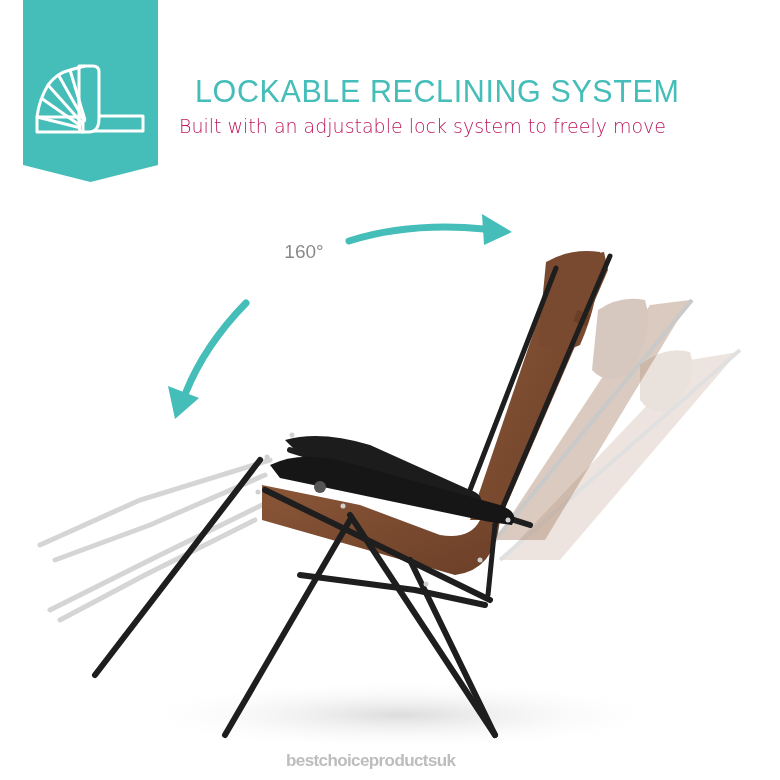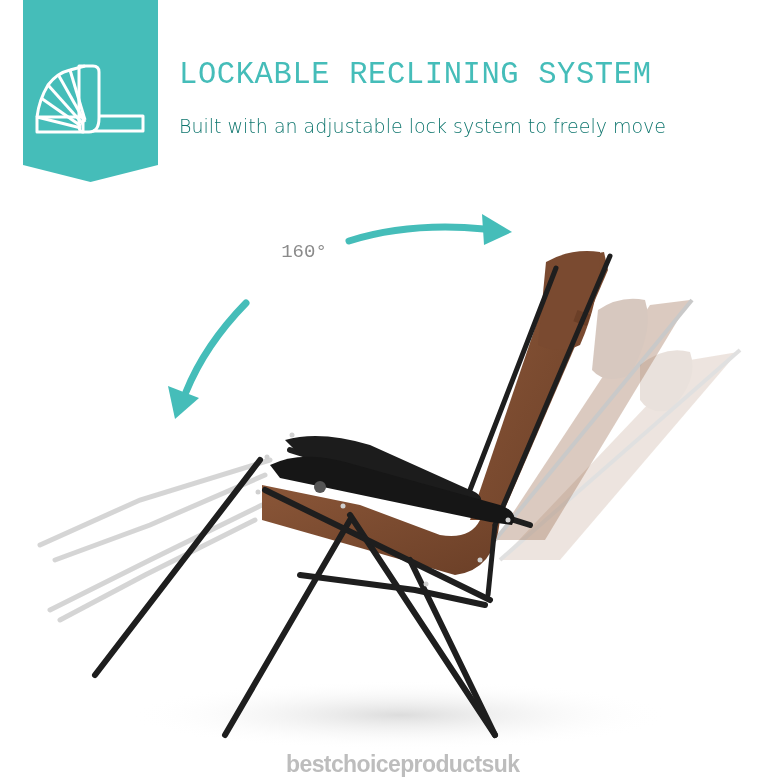--- a/index.html
+++ b/index.html
@@ -6,7 +6,7 @@
     body { width: 780px; height: 780px; position: relative; overflow: hidden; font-family: "Liberation Sans", sans-serif; }
     .badge { position: absolute; left: 23px; top: 0; width: 135px; height: 182px; }
     .badge svg { display: block; }
-    .title { position: absolute; left: 179px; top: 58px; font-family: Liberation Mono, monospace; font-size: 30.5px; letter-spacing: 0.6px; color: #45bdb9; white-space: nowrap; font-weight: normal; margin: 0; }
+    .title { position: absolute; left: 179px; top: 58px; font-family: Liberation Sans, sans-serif; font-size: 30.5px; letter-spacing: 0.6px; color: #45bdb9; white-space: nowrap; font-weight: normal; margin: 16px; }
     .subtitle { position: absolute; left: 179px; top: 113px; font-family: "DejaVu Sans", sans-serif; font-size: 19px; line-height: 27px; color: #0f766e; width: 600px; margin: 0; font-weight: 300; }
     .subtitle span { display: block; white-space: nowrap; }
     .deg { position: absolute; left: 254px; top: 238px; width: 100px; text-align: center; font-family: Liberation Mono, monospace; font-size: 19px; line-height: 28px; color: #8a8a8a; }

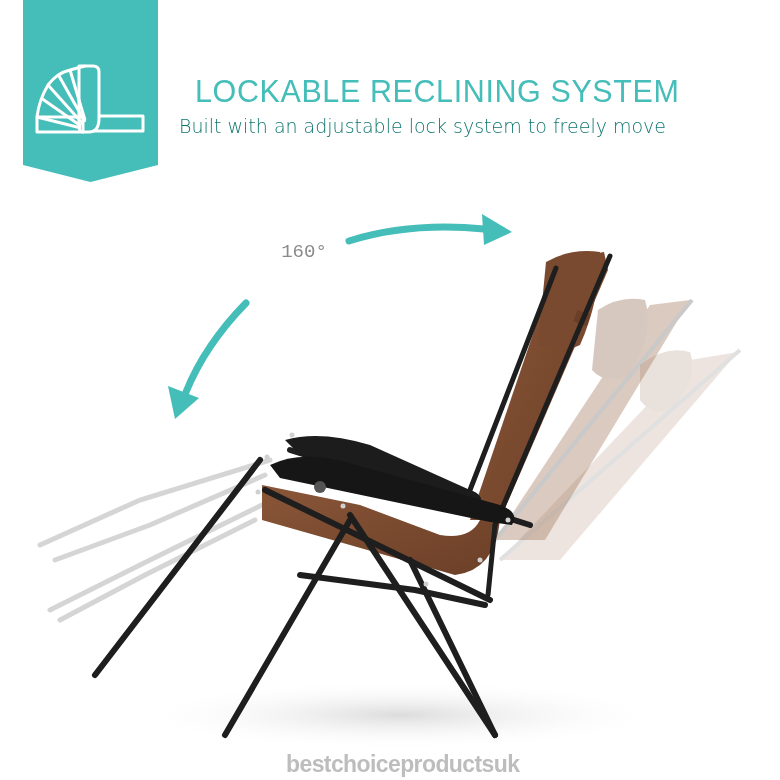--- a/index.html
+++ b/index.html
@@ -7,7 +7,7 @@
     .badge { position: absolute; left: 23px; top: 0; width: 135px; height: 182px; }
     .badge svg { display: block; }
     .title { position: absolute; left: 179px; top: 58px; font-family: Liberation Sans, sans-serif; font-size: 30.5px; letter-spacing: 0.6px; color: #45bdb9; white-space: nowrap; font-weight: normal; margin: 16px; }
-    .subtitle { position: absolute; left: 179px; top: 113px; font-family: "DejaVu Sans", sans-serif; font-size: 19px; line-height: 27px; color: #0f766e; width: 600px; margin: 0; font-weight: 300; }
+    .subtitle { position: absolute; left: 179px; top: 113px; font-family: "DejaVu Sans", sans-serif; font-size: 19px; line-height: 27px; color: #be185d; width: 600px; margin: 0; font-weight: 300; }
     .subtitle span { display: block; white-space: nowrap; }
     .deg { position: absolute; left: 254px; top: 238px; width: 100px; text-align: center; font-family: Liberation Mono, monospace; font-size: 19px; line-height: 28px; color: #8a8a8a; }
     .deg span { display: block; }

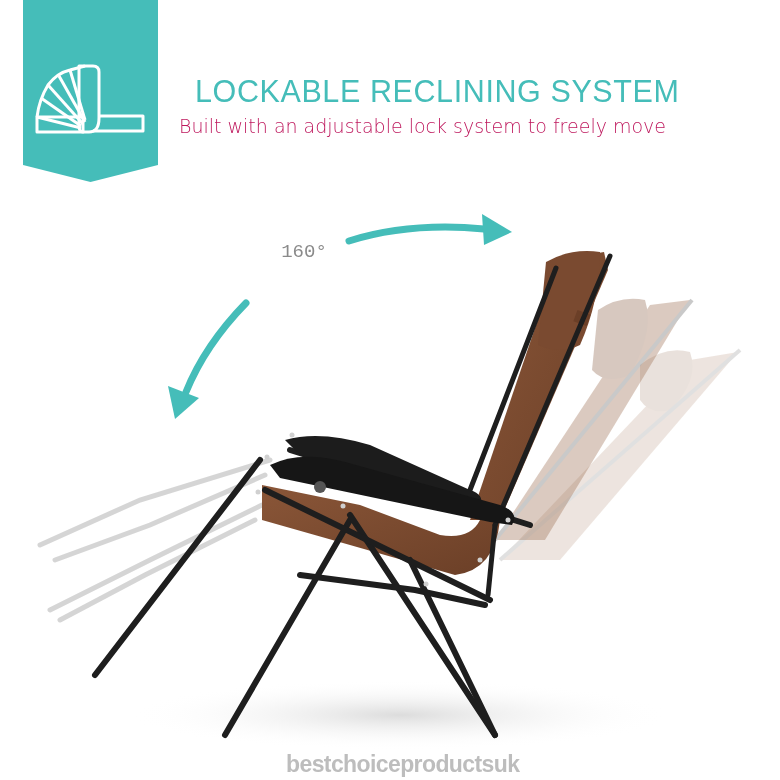--- a/index.html
+++ b/index.html
@@ -9,7 +9,7 @@
     .title { position: absolute; left: 179px; top: 58px; font-family: Liberation Sans, sans-serif; font-size: 30.5px; letter-spacing: 0.6px; color: #45bdb9; white-space: nowrap; font-weight: normal; margin: 16px; }
     .subtitle { position: absolute; left: 179px; top: 113px; font-family: "DejaVu Sans", sans-serif; font-size: 19px; line-height: 27px; color: #be185d; width: 600px; margin: 0; font-weight: 300; }
     .subtitle span { display: block; white-space: nowrap; }
-    .deg { position: absolute; left: 254px; top: 238px; width: 100px; text-align: center; font-family: Liberation Mono, monospace; font-size: 19px; line-height: 28px; color: #8a8a8a; }
+    .deg { position: absolute; left: 254px; top: 238px; width: 100px; text-align: center; font-family: Liberation Sans, sans-serif; font-size: 19px; line-height: 28px; color: #8a8a8a; }
     .deg span { display: block; }
     .scene { position: absolute; left: 0; top: 0; width: 780px; height: 780px; }
     .watermark { position: absolute; left: 286px; top: 751px; font-family: "Liberation Sans", sans-serif; font-size: 23px; font-weight: bold; color: #bdbdbd; letter-spacing: -0.6px; }

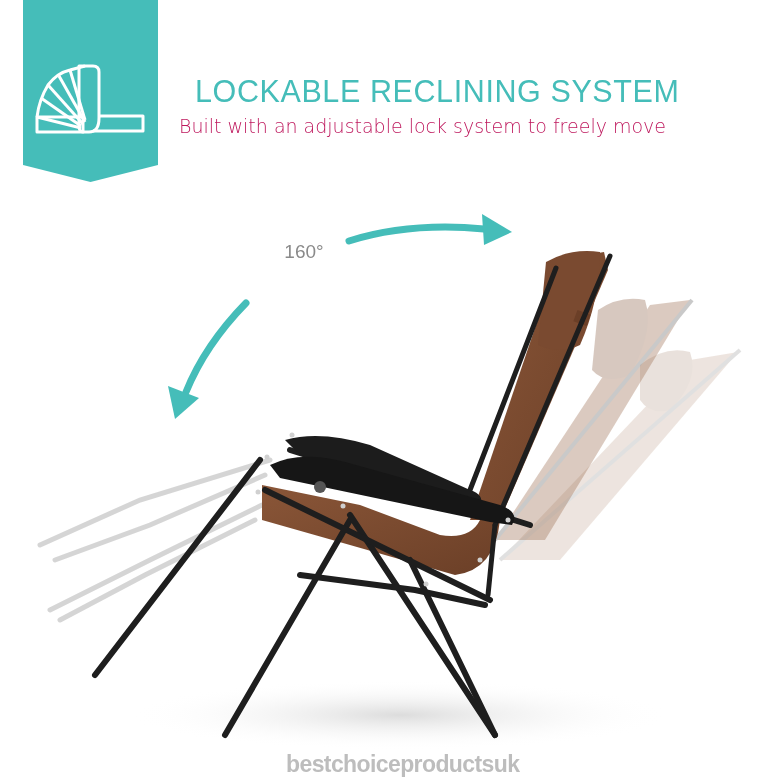--- a/index.html
+++ b/index.html
@@ -12,7 +12,7 @@
     .deg { position: absolute; left: 254px; top: 238px; width: 100px; text-align: center; font-family: Liberation Sans, sans-serif; font-size: 19px; line-height: 28px; color: #8a8a8a; }
     .deg span { display: block; }
     .scene { position: absolute; left: 0; top: 0; width: 780px; height: 780px; }
-    .watermark { position: absolute; left: 286px; top: 751px; font-family: "Liberation Sans", sans-serif; font-size: 23px; font-weight: bold; color: #bdbdbd; letter-spacing: -0.6px; }
+    .watermark { position: absolute; left: 286px; top: 751px; font-family: "Liberation Sans", sans-serif; font-size: 17px; font-weight: bold; color: #bdbdbd; letter-spacing: -0.6px; }
   </style>
 </head>
 <body>

